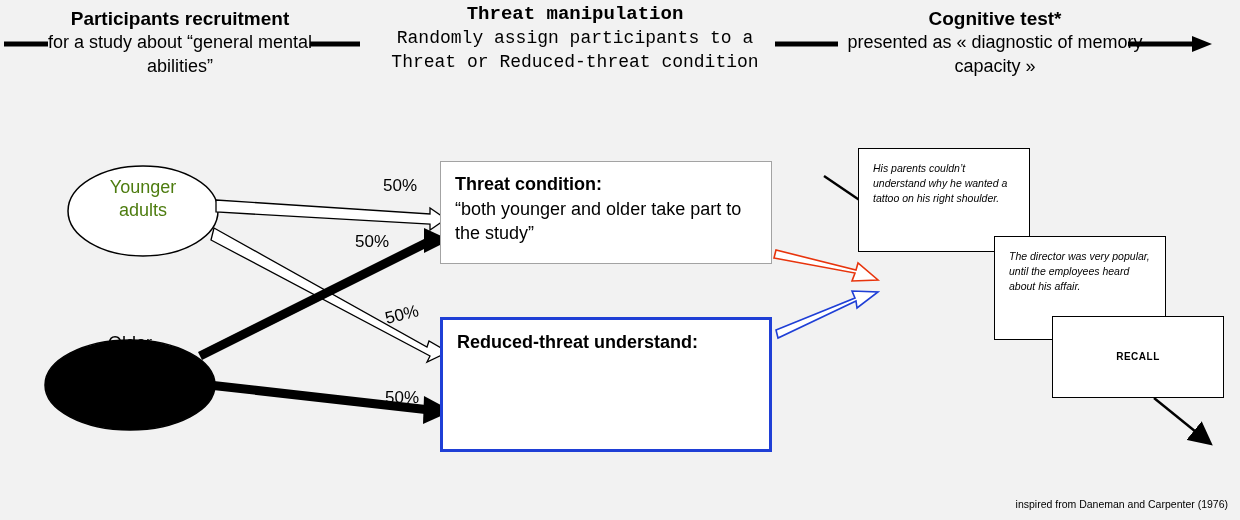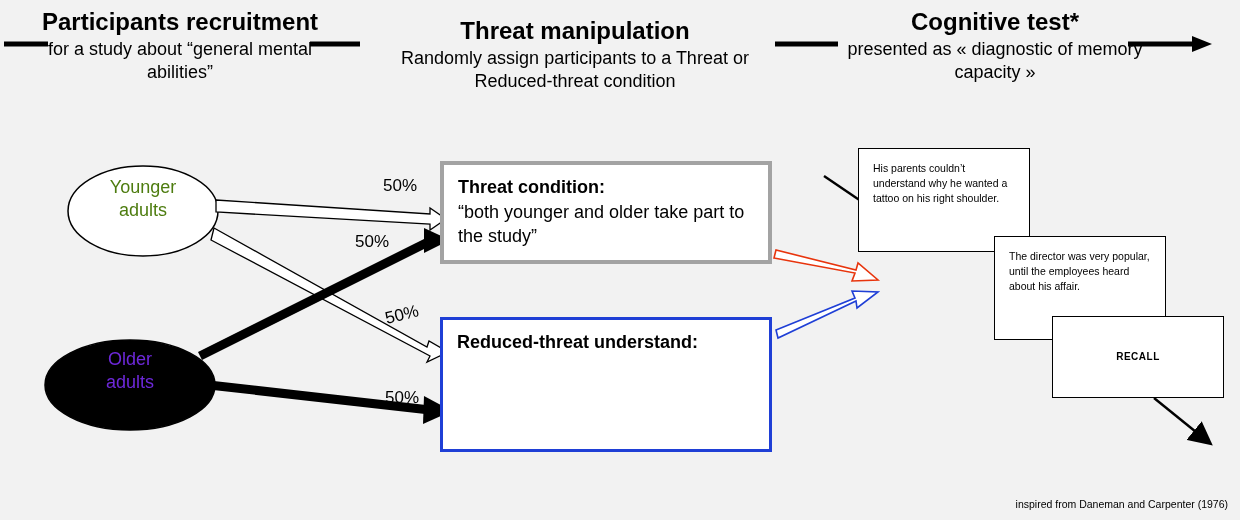--- a/index.html
+++ b/index.html
@@ -35,7 +35,7 @@
   }
   .header-title {
     font-weight: bold;
-    font-size: 24px;
+    font-size: 19px;
     display: block;
     white-space: nowrap;
   }

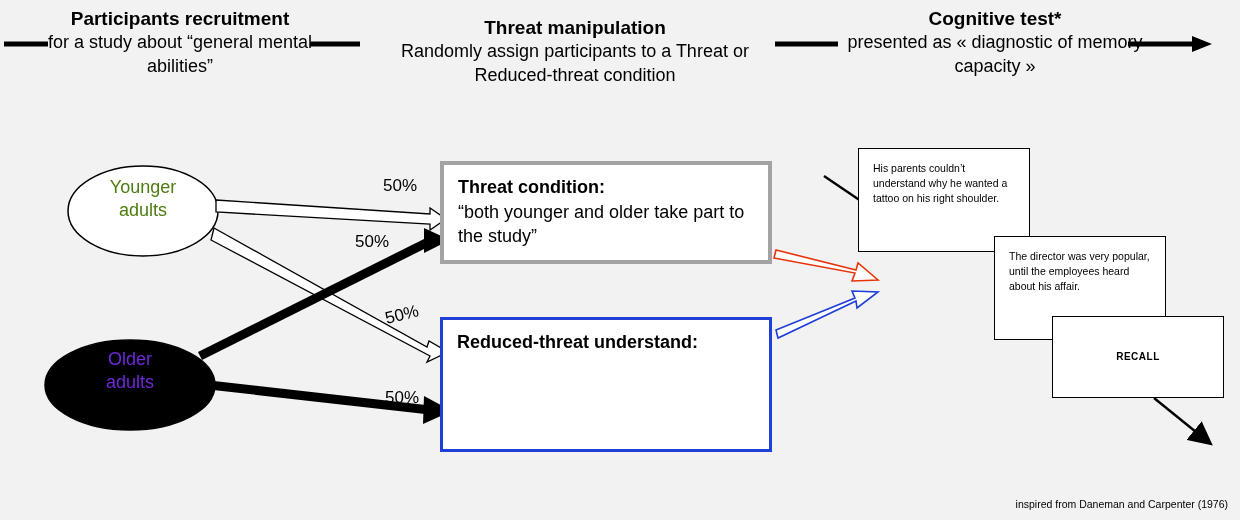--- a/index.html
+++ b/index.html
@@ -44,7 +44,7 @@
     display: block;
   }
   #hdr1 { left: 30px;  top: 6px;  width: 300px; }
-  #hdr2 { left: 380px; top: 15px;  width: 390px; }
+  #hdr2 { left: 380px; top: 2px;  width: 390px; font-family: Liberation Mono, monospace; }
   #hdr3 { left: 845px; top: 6px;  width: 300px; }
 
   

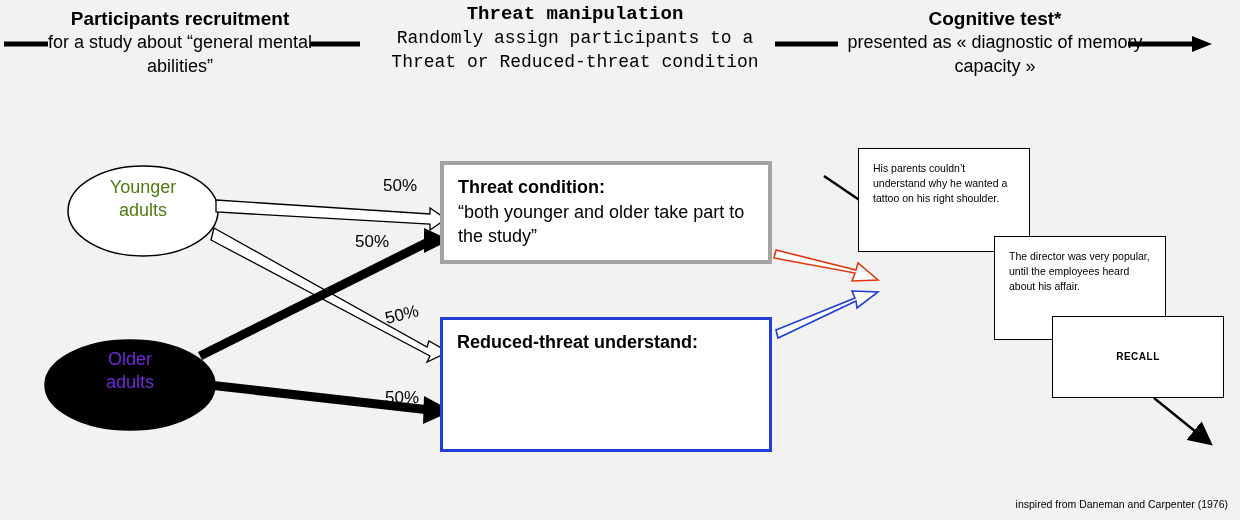--- a/index.html
+++ b/index.html
@@ -101,6 +101,7 @@
     box-sizing: border-box;
     padding: 12px 14px;
     font-size: 10.5px;
+    font-style: italic;
     line-height: 1.45;
   }
   #card1 { left: 858px; top: 148px; width: 172px; height: 104px; }

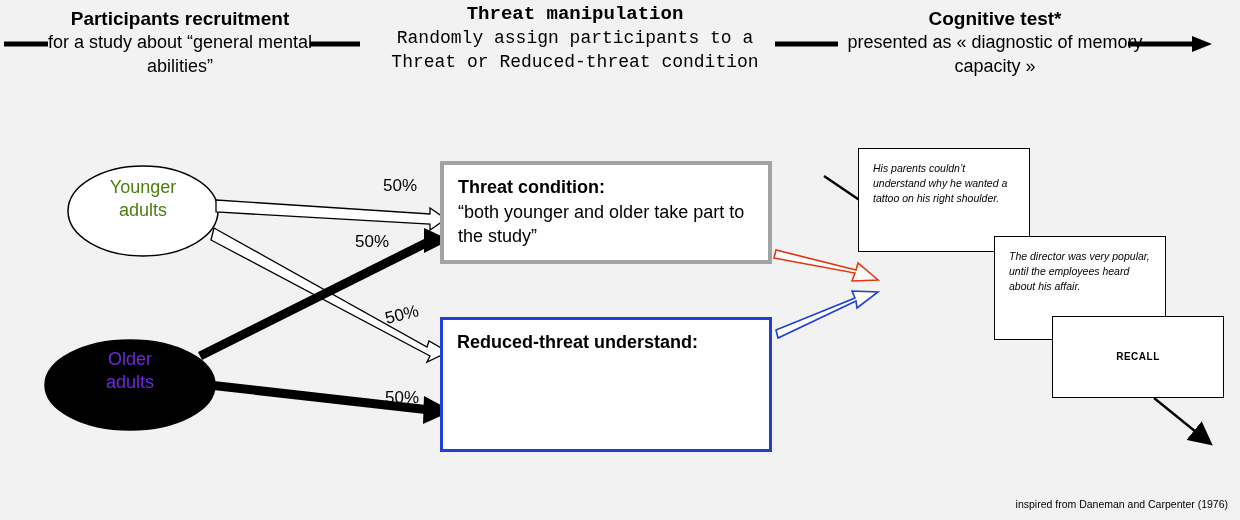--- a/index.html
+++ b/index.html
@@ -72,7 +72,7 @@
   }
   #threat-box {
     left: 440px; top: 161px; width: 332px; height: 103px;
-    border: 4px solid #a3a3a3;
+    border: 1px solid #a3a3a3;
   }
   #reduced-box {
     left: 440px; top: 317px; width: 332px; height: 135px;

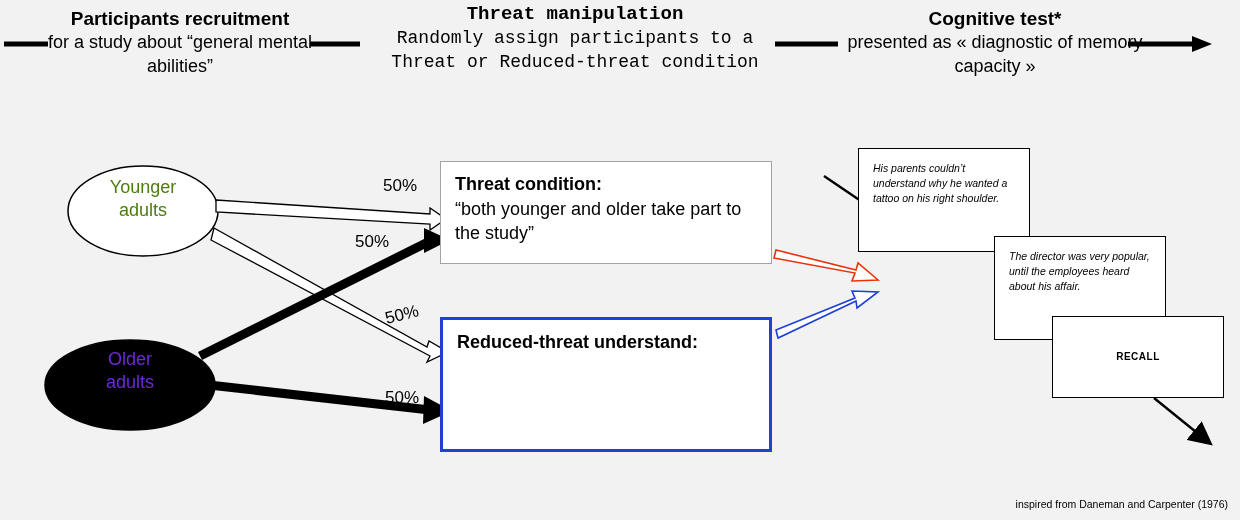--- a/index.html
+++ b/index.html
@@ -58,7 +58,7 @@
     left: 68px; top: 176px; width: 150px; color: #4d7c0f;
   }
   #older-label {
-    left: 55px; top: 348px; width: 150px; color: #6d28d9;
+    left: 55px; top: 332px; width: 150px; color: #000000;
   }
 
   

